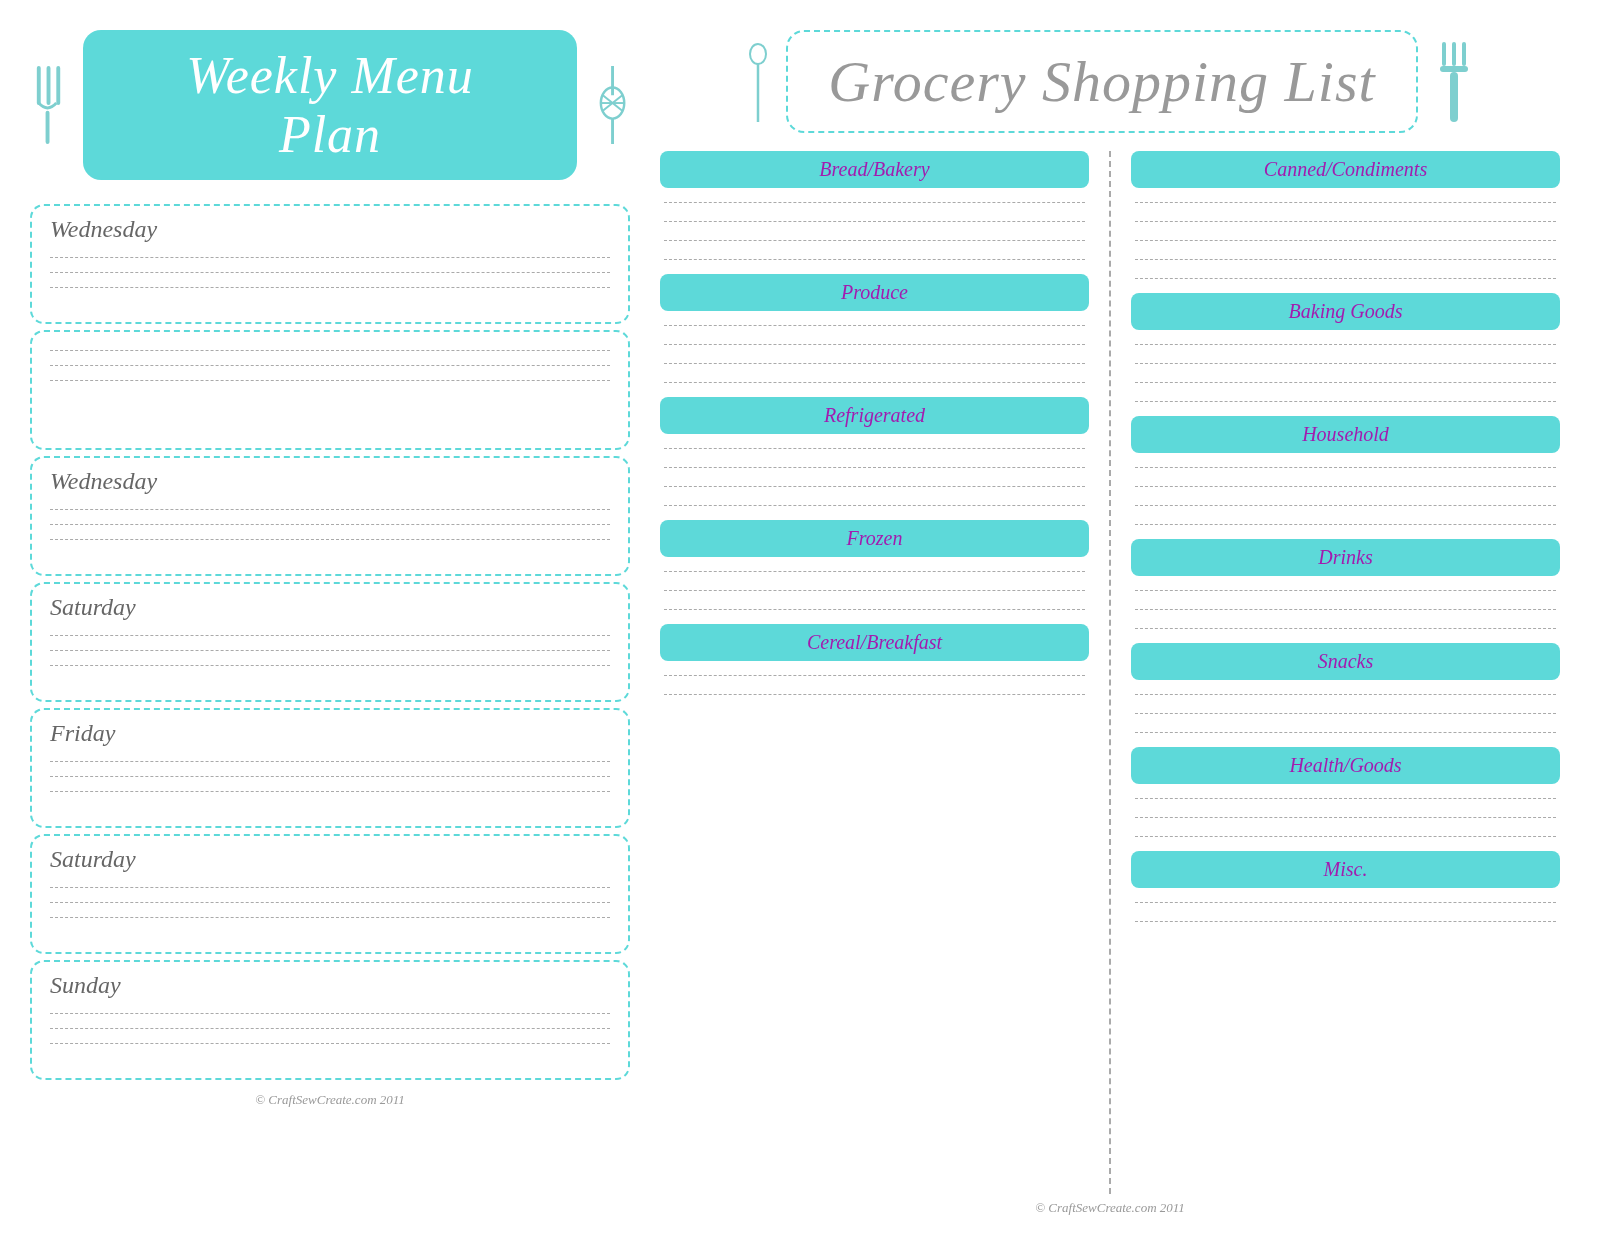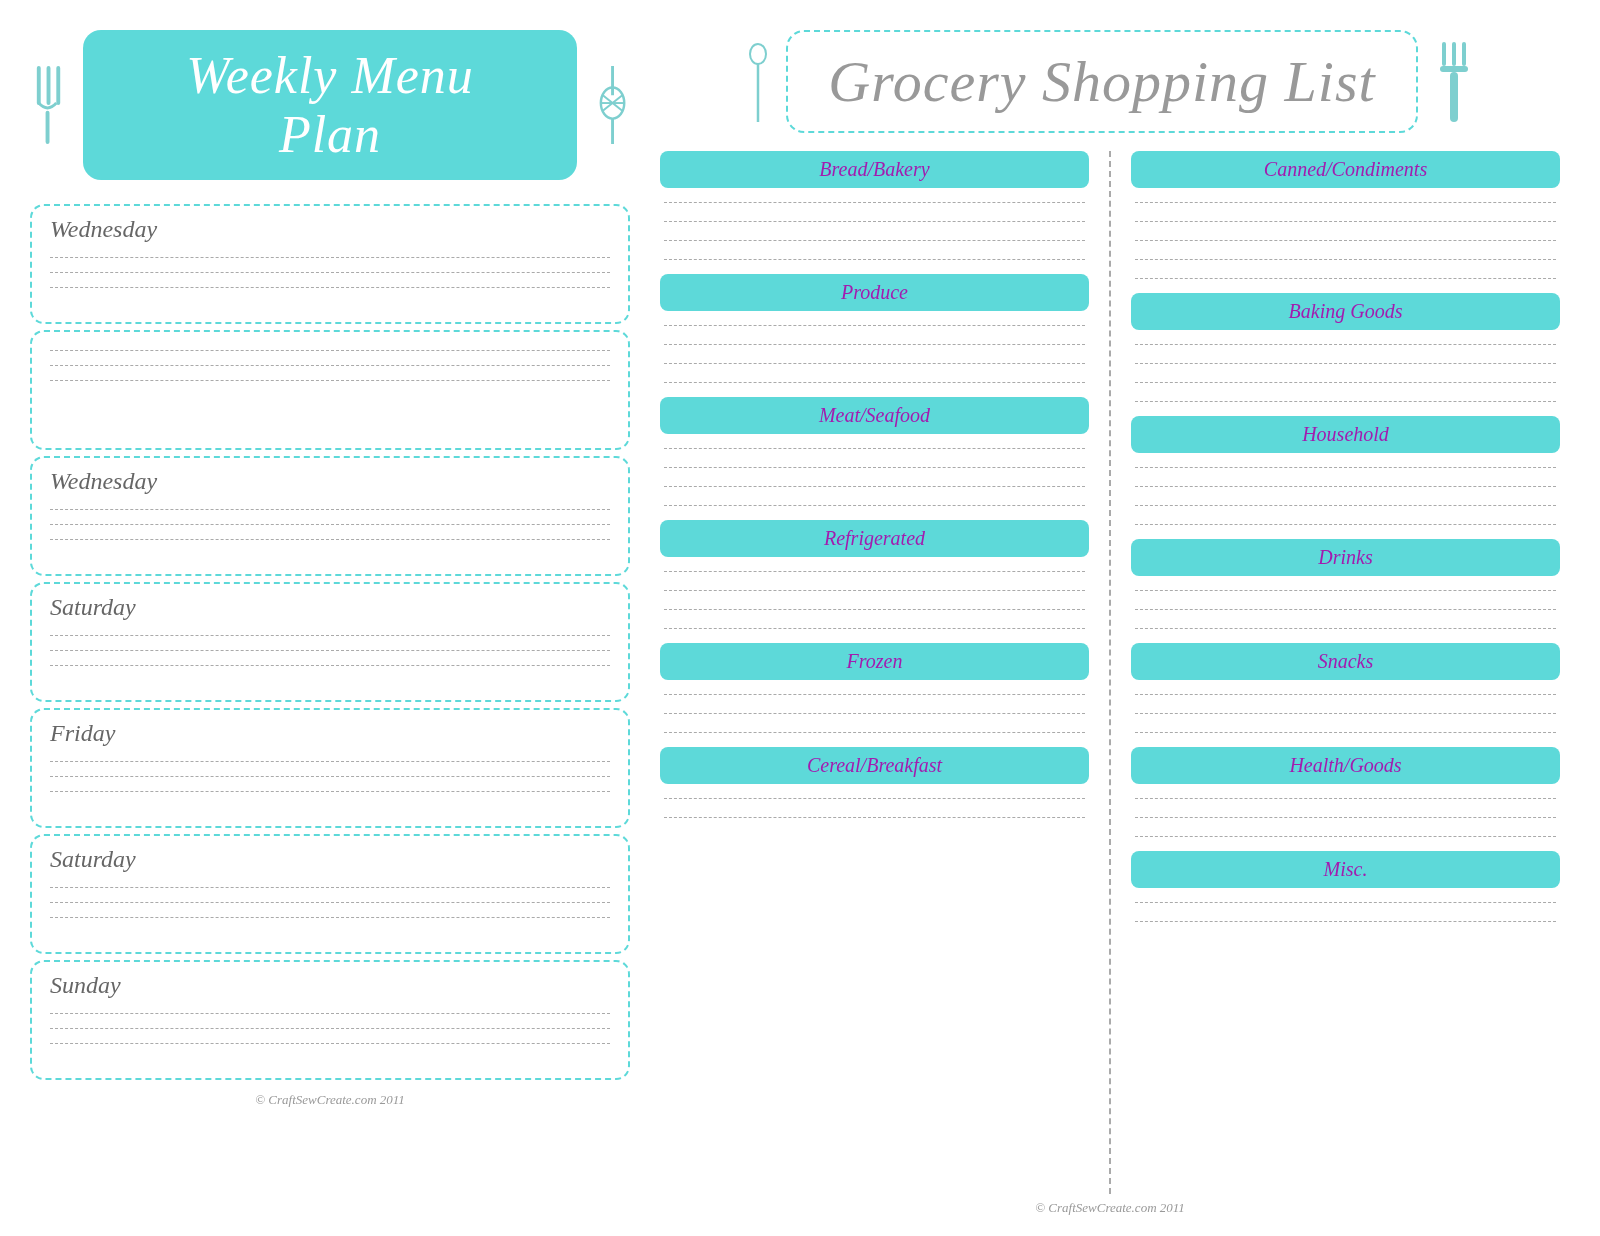--- a/index.html
+++ b/index.html
@@ -324,15 +324,6 @@
             </div>
           </div>
           <div class="category-block">
-            <div class="category-label">Meat/Seafood</div>
-            <div class="category-lines">
-              <div class="cat-line"></div>
-              <div class="cat-line"></div>
-              <div class="cat-line"></div>
-              <div class="cat-line"></div>
-            </div>
-          </div>
-          <div class="category-block">
             <div class="category-label">Refrigerated</div>
             <div class="category-lines">
               <div class="cat-line"></div>

